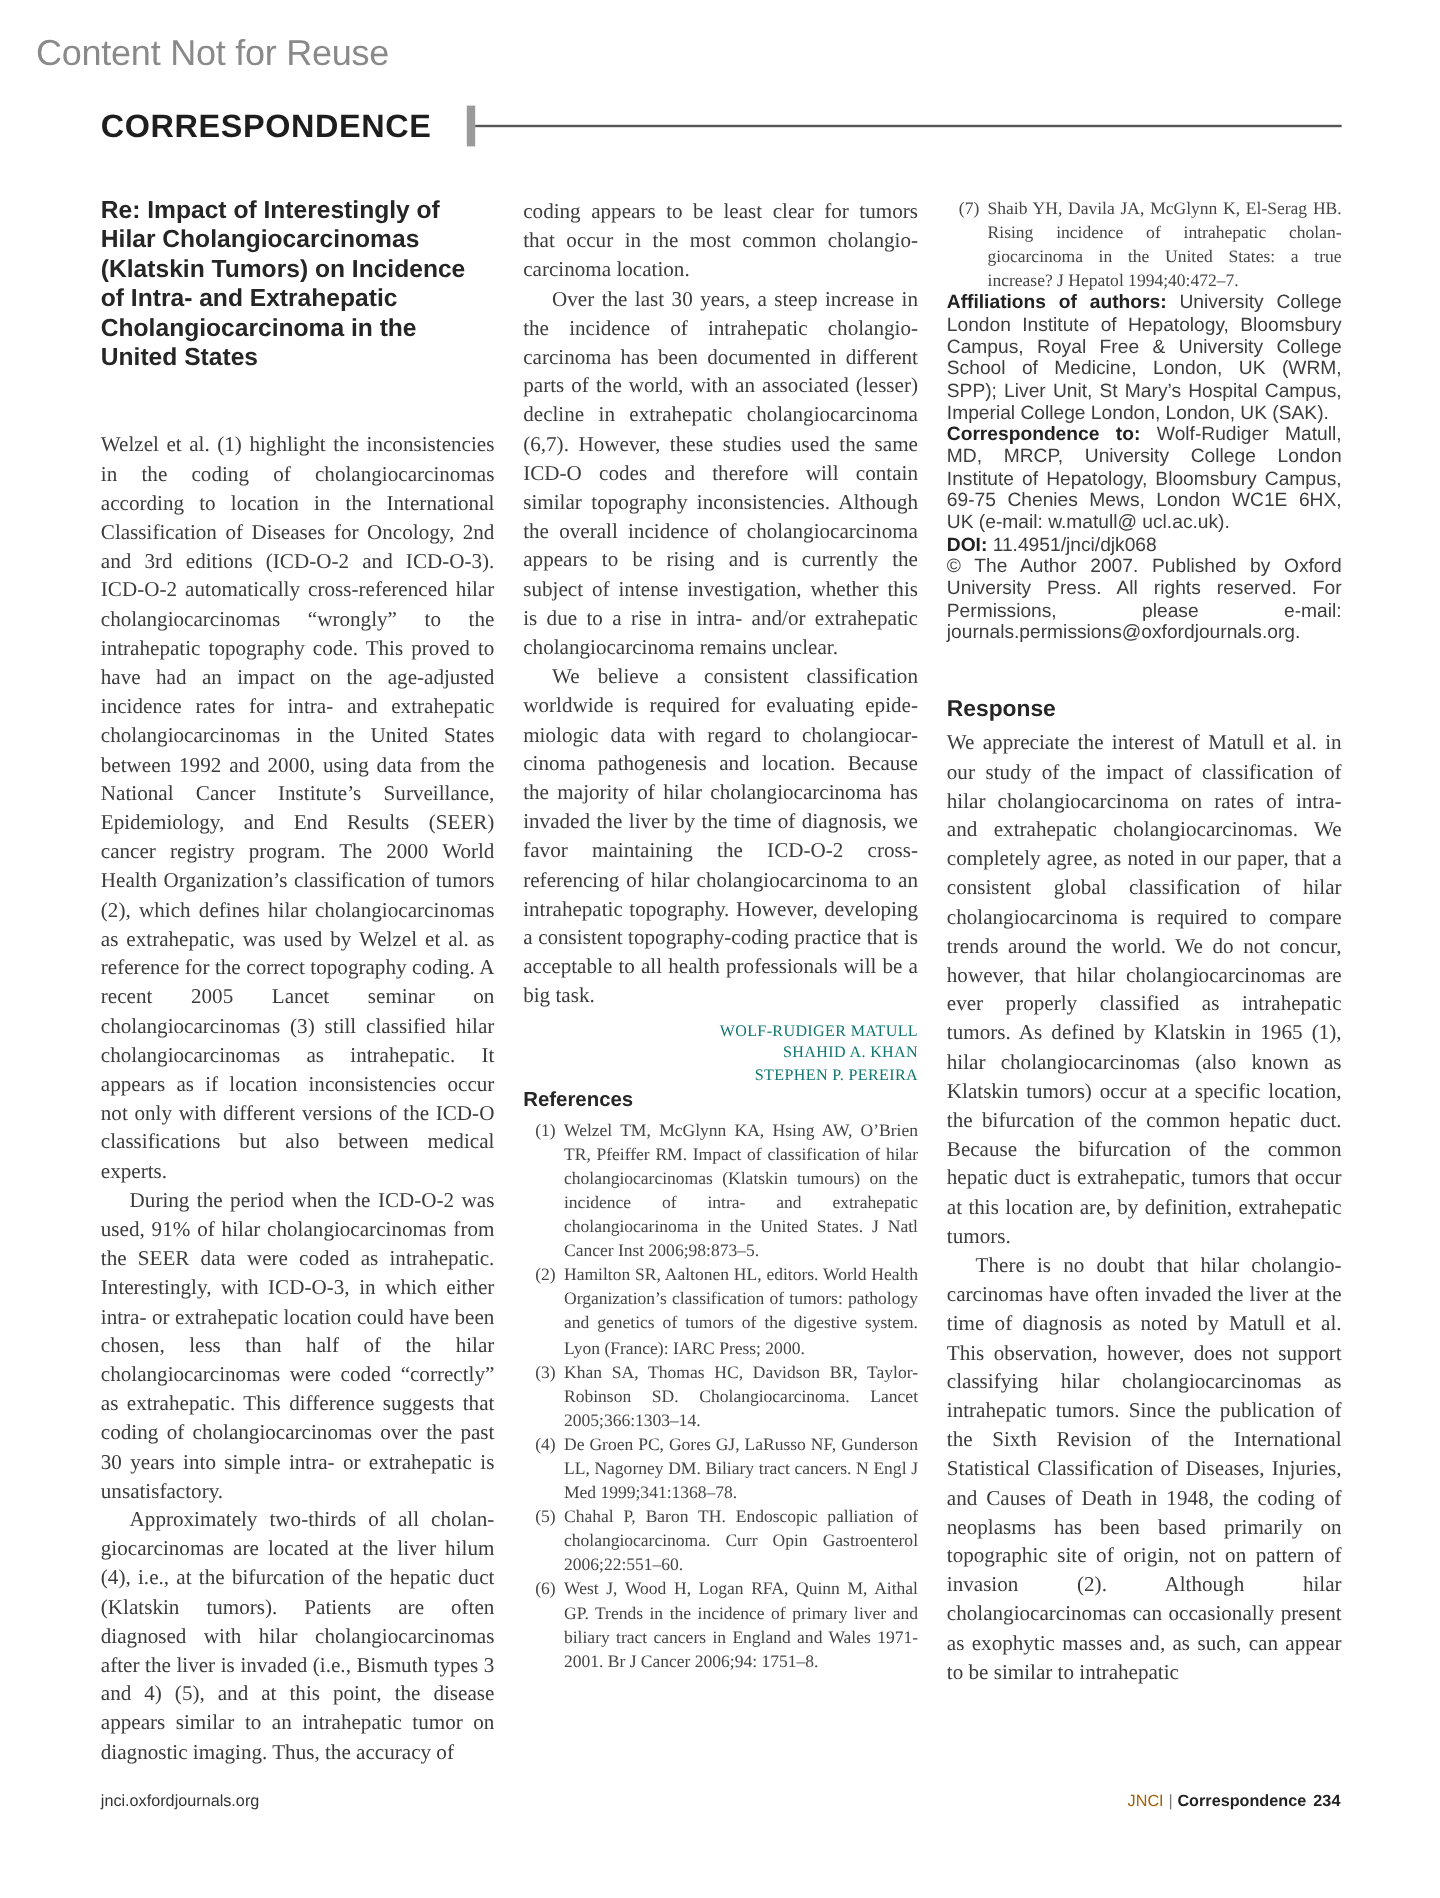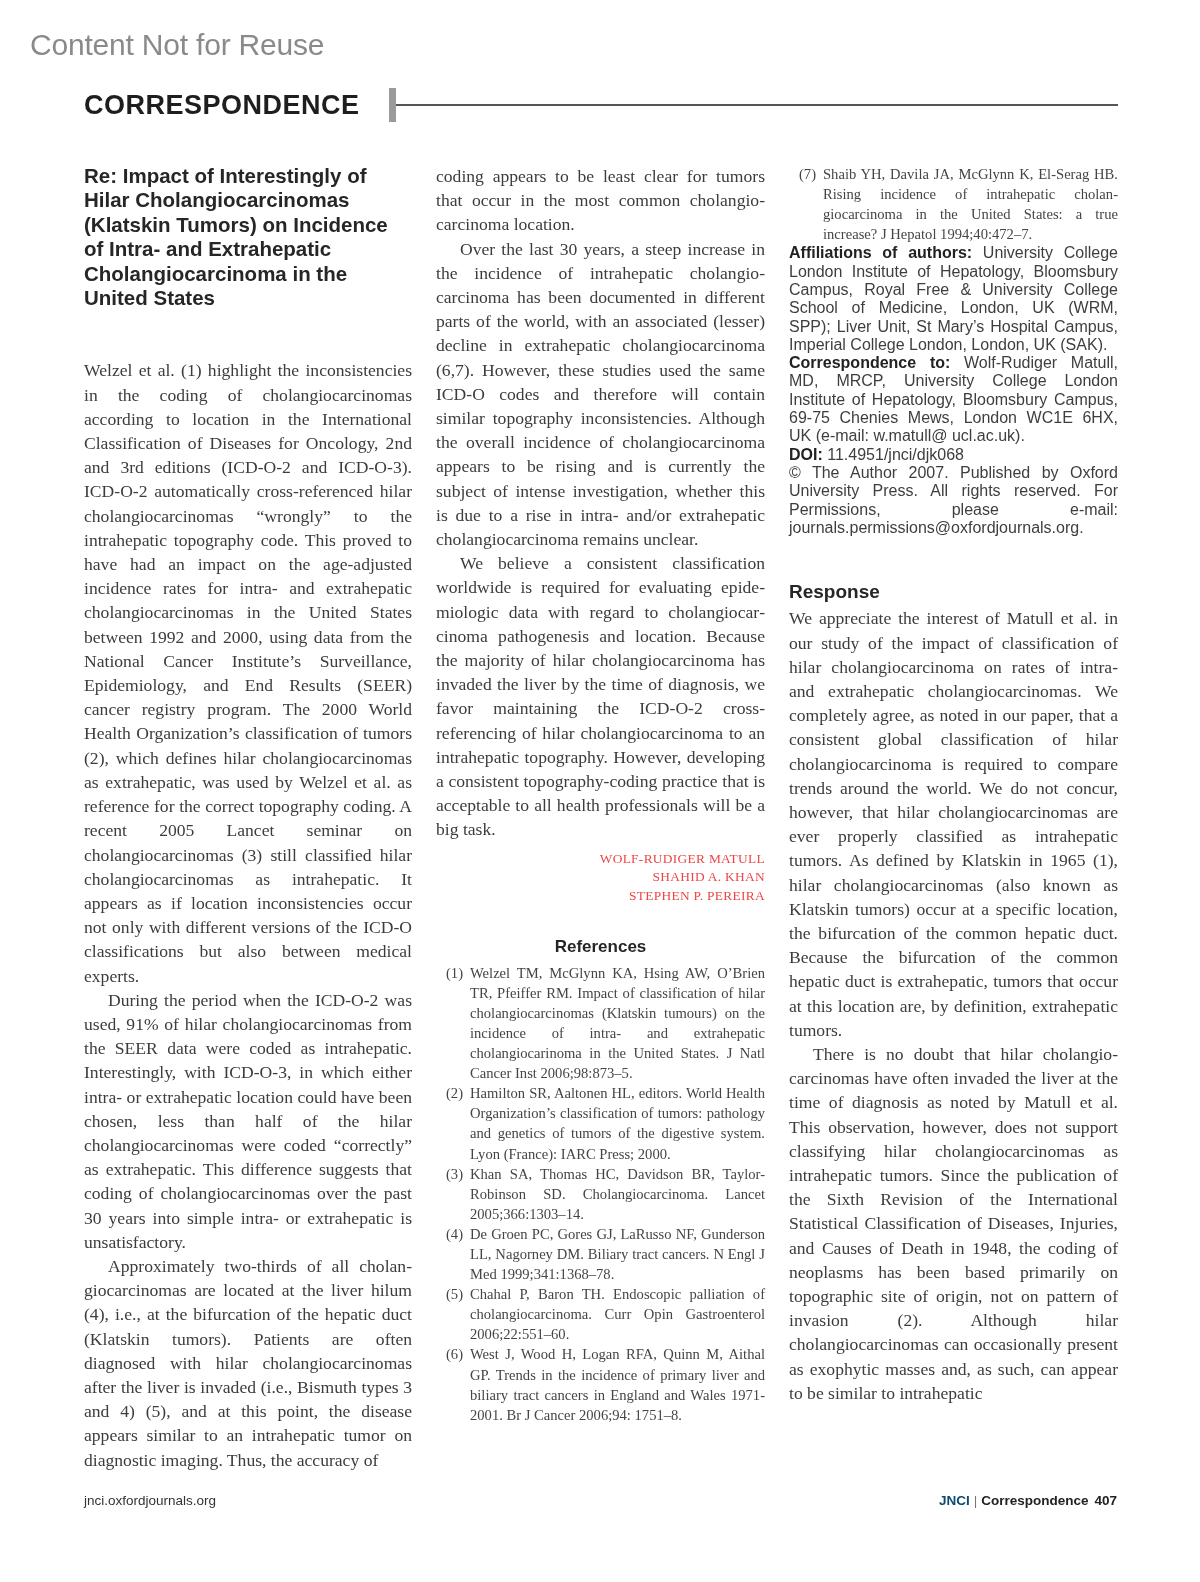--- a/index.html
+++ b/index.html
@@ -27,7 +27,7 @@
     font-family: "Liberation Sans", sans-serif; font-weight: bold; font-size: 20.5px; line-height: 24.4px;
     color: #262626; margin: 0 0 48px 0; padding-top: 0;
   }
-  .signatures { margin-top: 8px; text-align: right; font-size: 13.4px; line-height: 18.6px; letter-spacing: 0.3px; color: #ef4444; }
+  .signatures { margin-top: 8px; text-align: right; font-size: 13.4px; line-height: 18.6px; letter-spacing: 0.3px; color: #0f766e; }
   .sig-line { display: block; }
 
   .subhead { font-family: "Liberation Sans", sans-serif; font-weight: bold; font-size: 17px; color: #262626; margin: 0; }

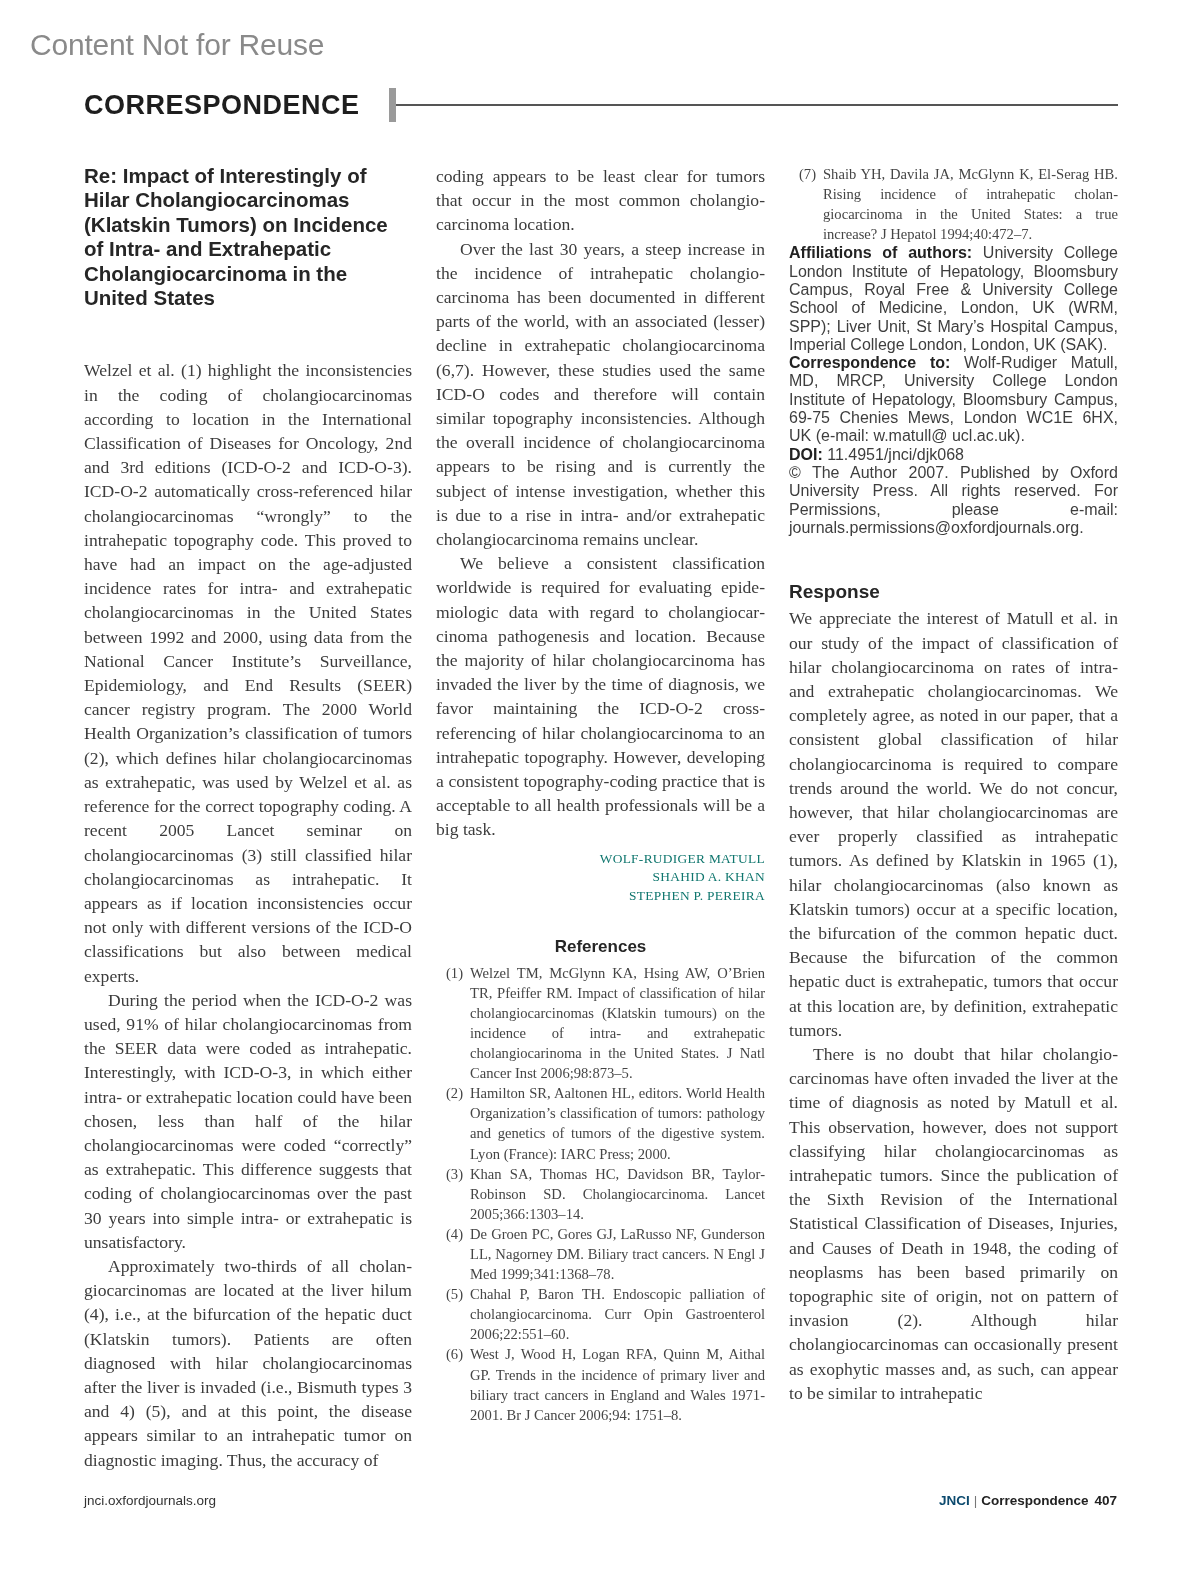--- a/index.html
+++ b/index.html
@@ -31,7 +31,7 @@
   .sig-line { display: block; }
 
   .subhead { font-family: "Liberation Sans", sans-serif; font-weight: bold; font-size: 17px; color: #262626; margin: 0; }
-  #refs-head { margin-top: 30px; margin-bottom: 3px; text-align: center; }
+  #refs-head { margin-bottom: 3px; }
   .refs { list-style: none; margin: 0; padding: 0; }
   .ref { position: relative; padding-left: 34px; margin: 0 0 0 0; font-size: 14.6px; line-height: 20.1px; text-align: justify; color: #454545; }
   .ref-num { position: absolute; left: 10px; top: 0; }

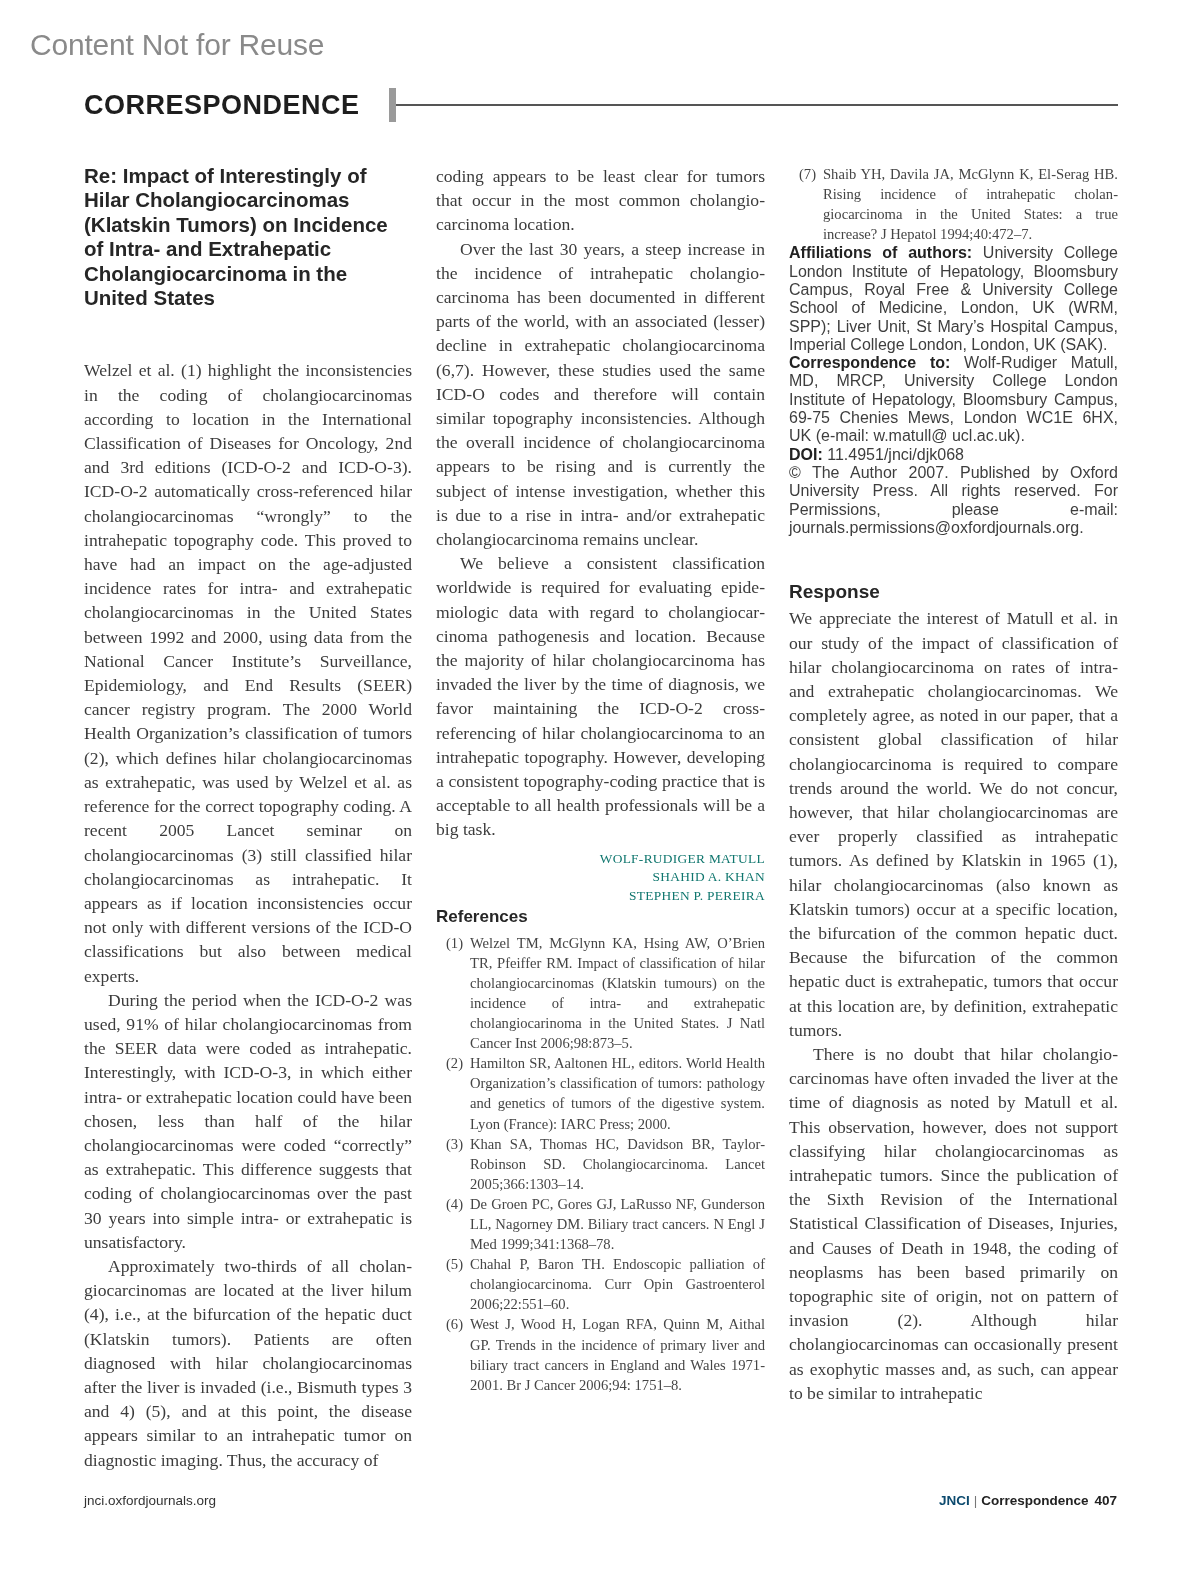--- a/index.html
+++ b/index.html
@@ -46,7 +46,7 @@
   .footer { position: absolute; top: 1493px; font-family: "Liberation Sans", sans-serif; font-size: 13.5px; color: #333; }
   .footer-left { left: 84px; }
   .footer-right { right: 83px; }
-  .footer-right .journal { font-weight: bold; color: #0c4a6e; }
+  .footer-right .journal { font-weight: normal; color: #a16207; }
   .footer-right .sep { color: #777; padding: 0 4px; }
   .footer-right .section { font-weight: bold; color: #222; }
   .footer-right .page { padding-left: 6px; font-weight: bold; color: #222; }

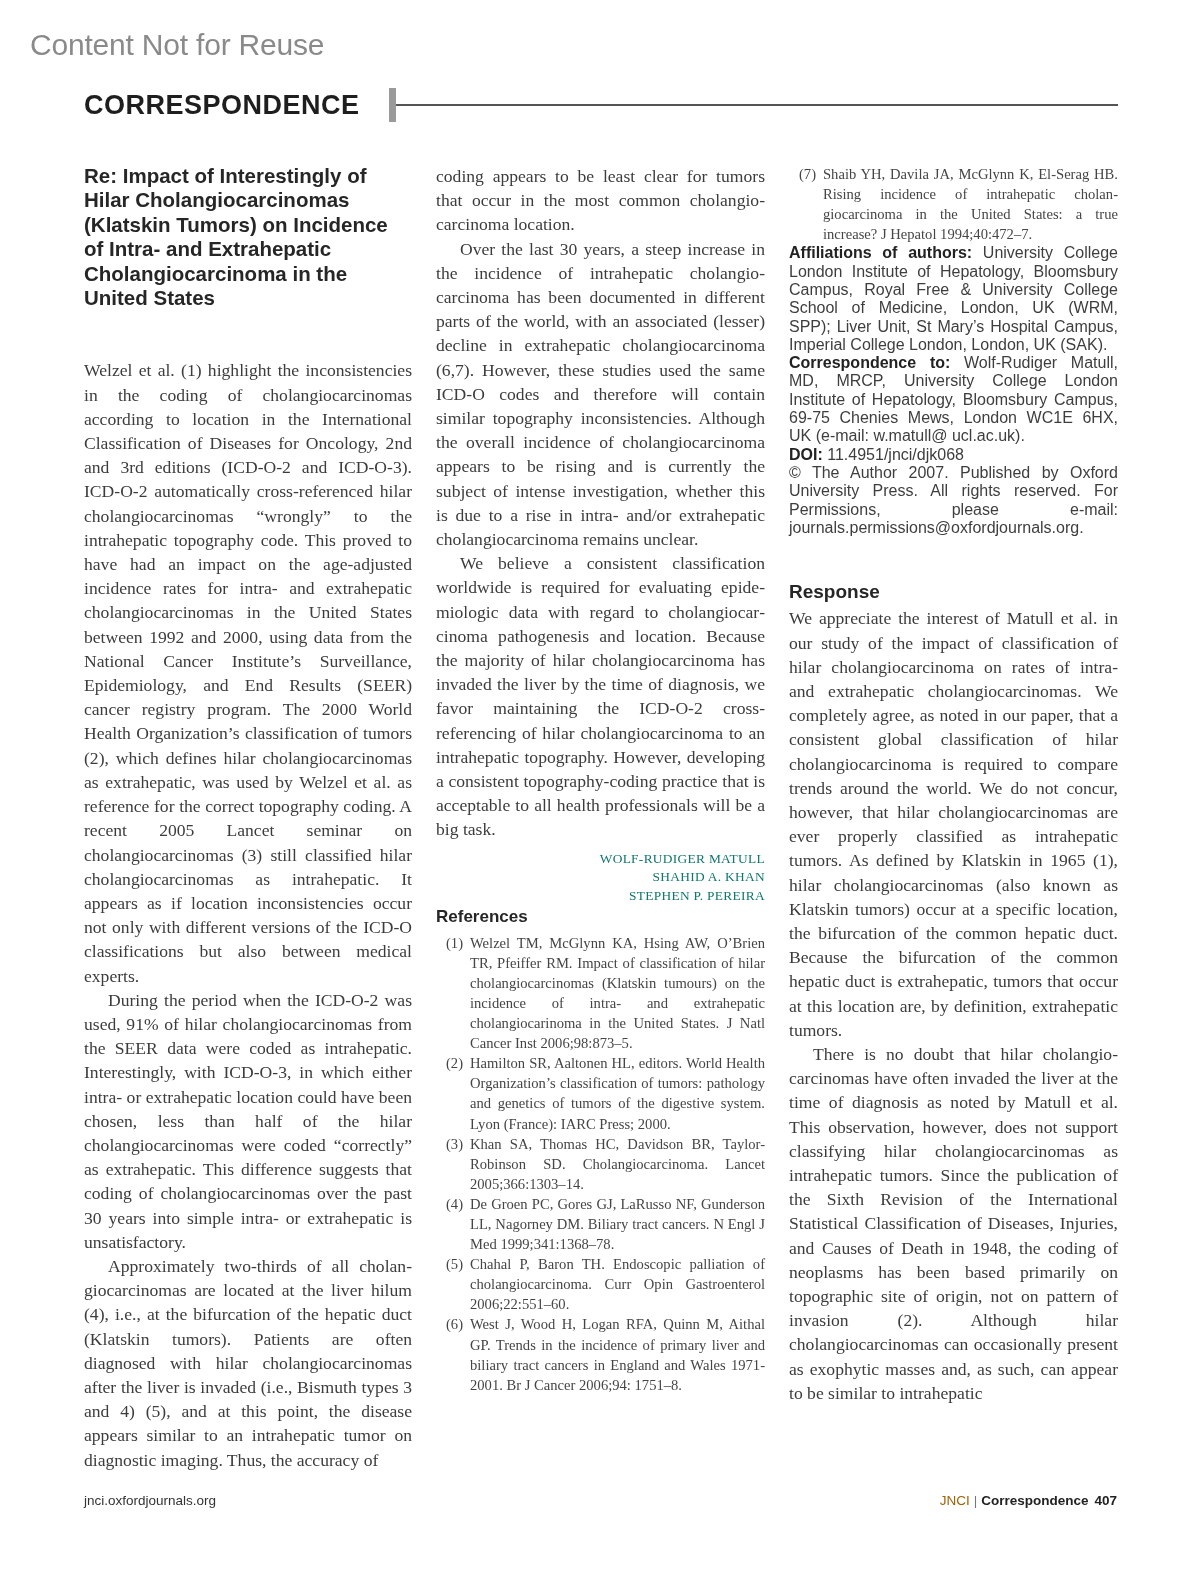--- a/index.html
+++ b/index.html
@@ -125,7 +125,7 @@
 
 <div class="footer footer-left">jnci.oxfordjournals.org</div>
 <div class="footer footer-right">
-  <span class="journal">JNCI</span><span class="sep">|</span><span class="section">Correspondence</span><span class="page">407</span>
+  <span class="journal">JNCI</span><span class="sep">|</span><span class="section">Correspondence</span><span class="page">234</span>
 </div>
 
 </body></html>

